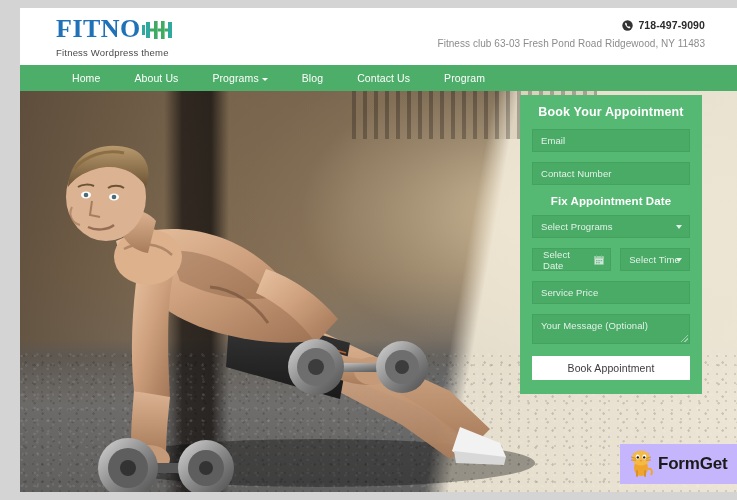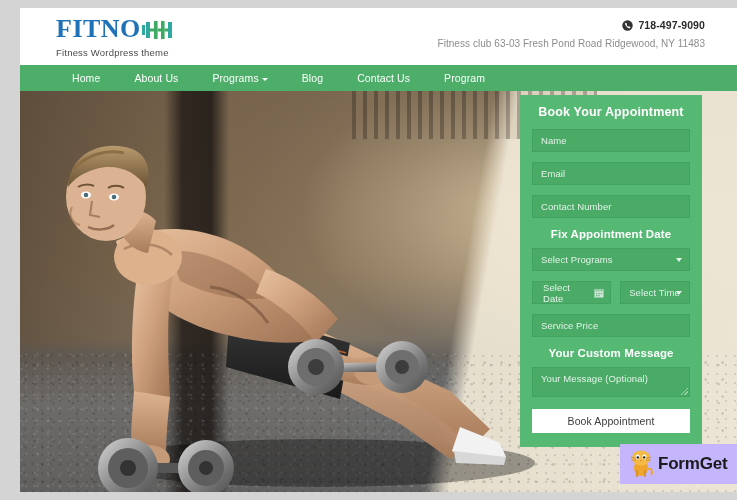--- a/index.html
+++ b/index.html
@@ -468,9 +468,6 @@
 
         <div class="panel-title">Book Your Appointment</div>
 
-        <div class="field">
-          <span class="value">Name</span>
-        </div>
 
         <div class="field">
           <span class="value">Email</span>

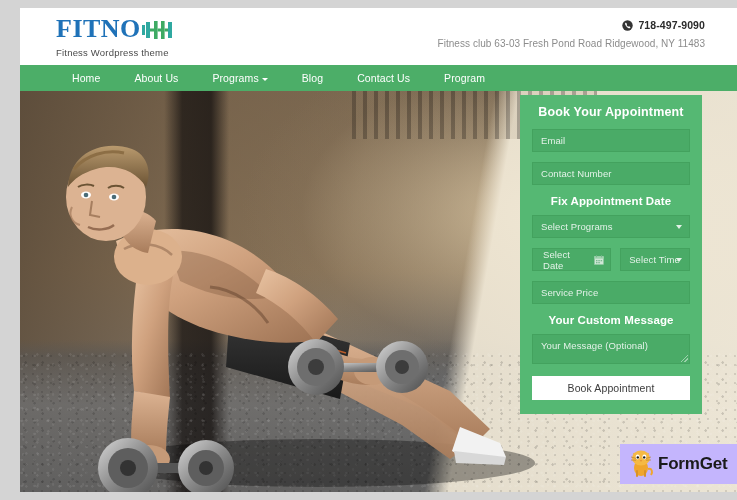--- a/index.html
+++ b/index.html
@@ -511,7 +511,6 @@
           <span class="value">Service Price</span>
         </div>
 
-        <div class="section-title">Your Custom Message</div>
 
         <div class="msg-area">
           <span>Your Message (Optional)</span>

